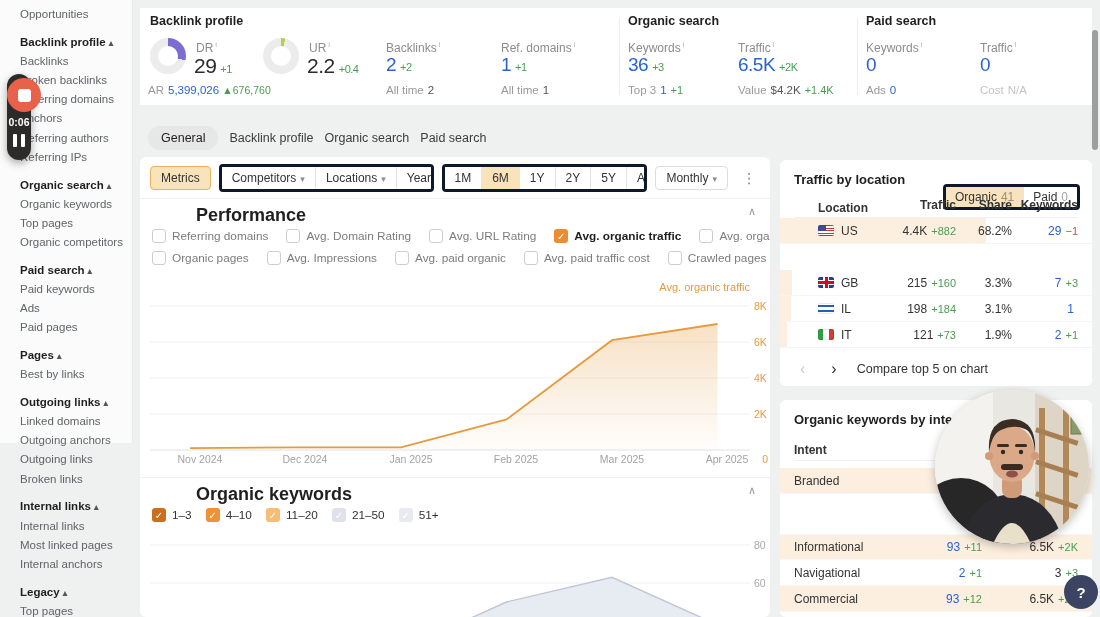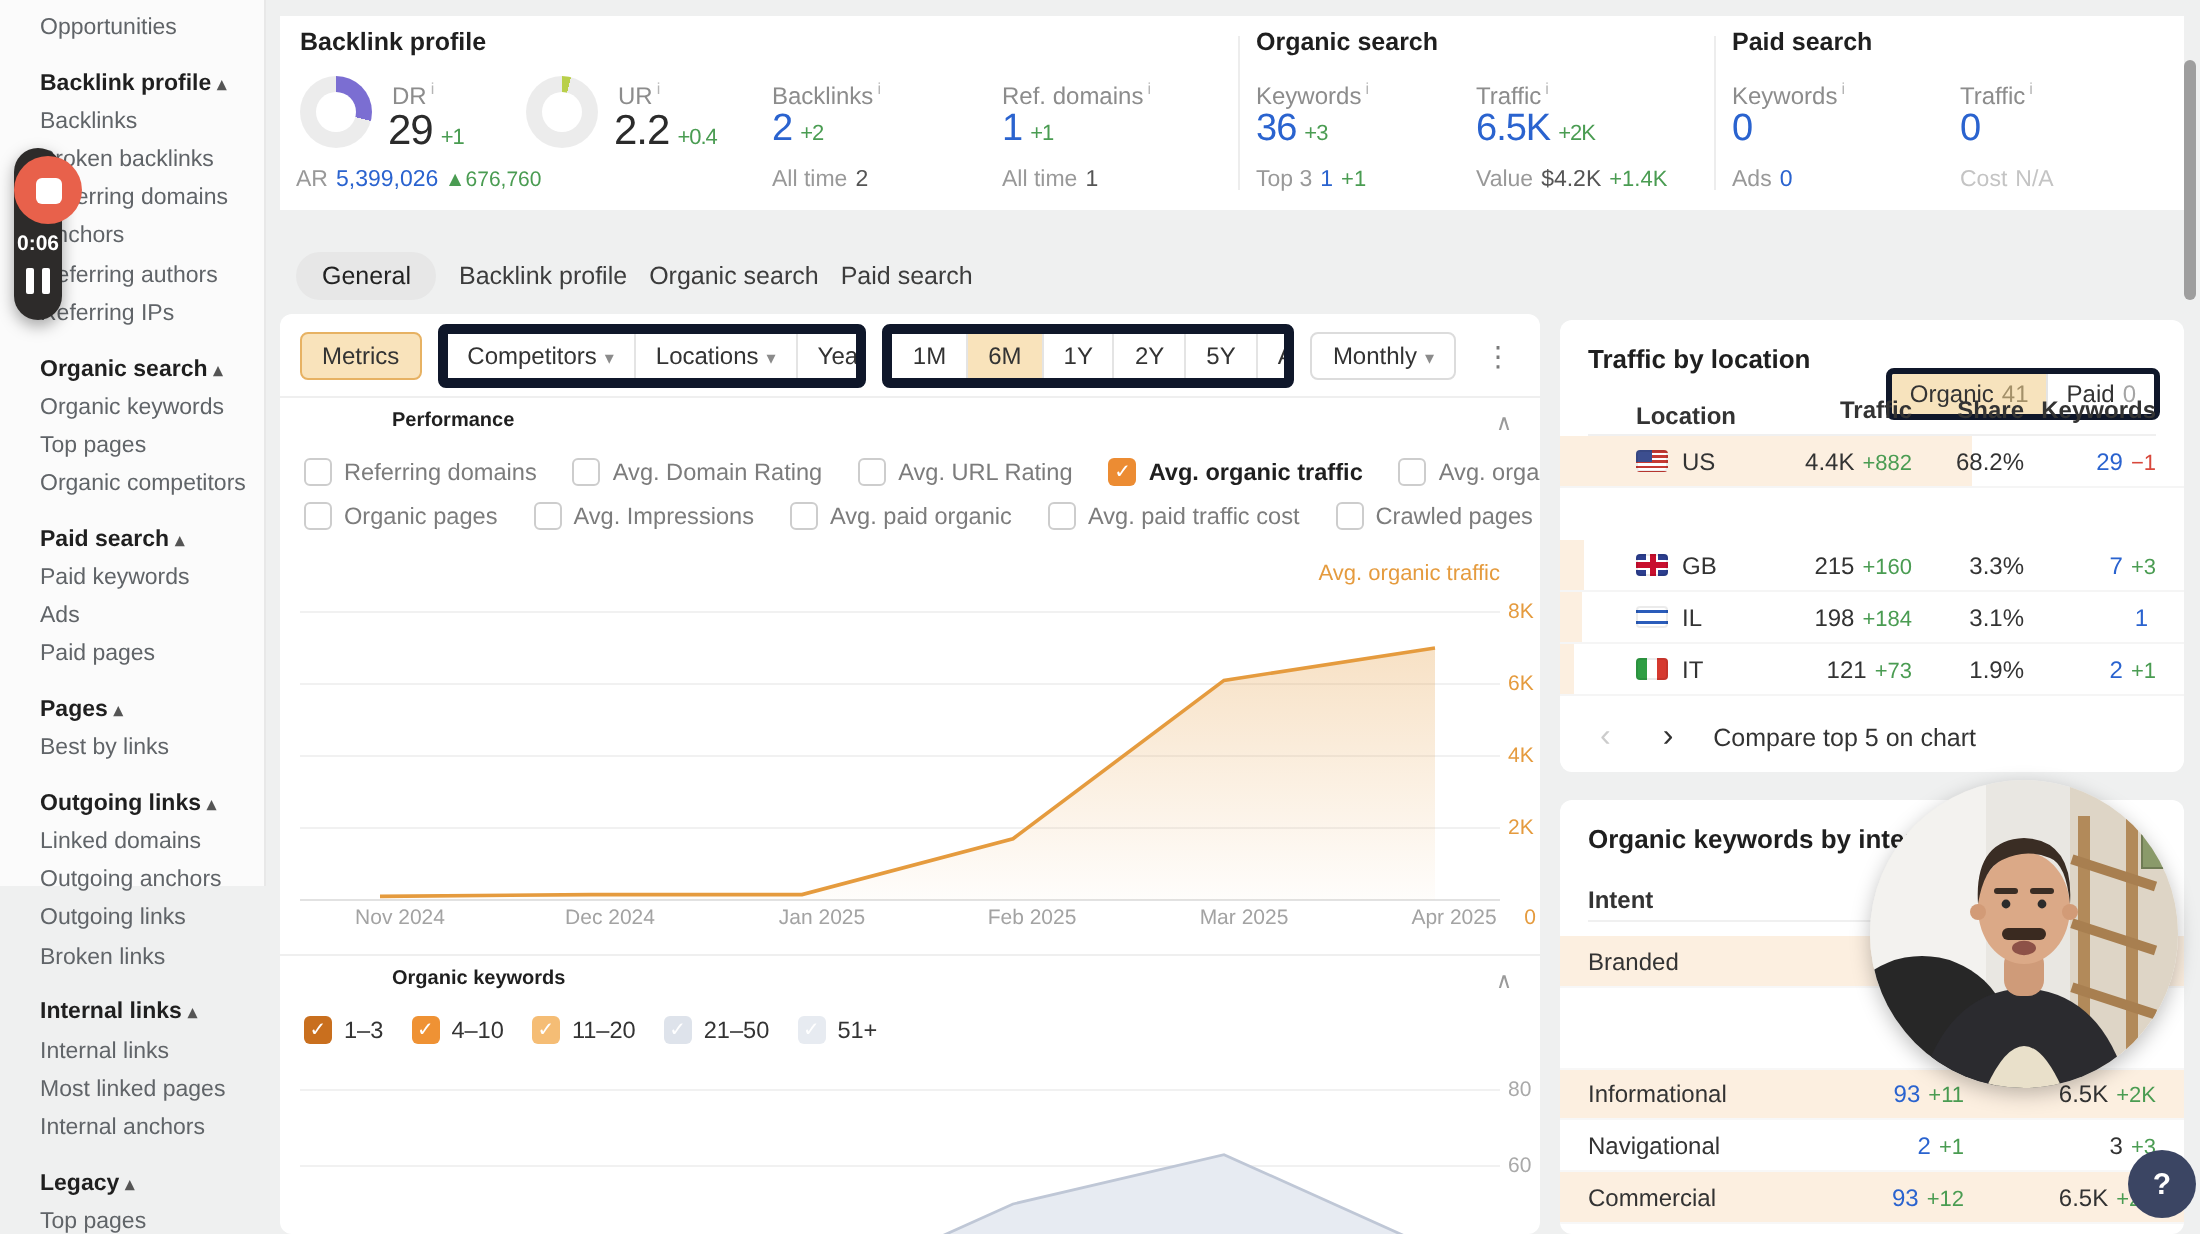--- a/index.html
+++ b/index.html
@@ -47,7 +47,7 @@
   .controls { position:absolute; left:10px; top:8px; right:10px; height:26px; display:flex; align-items:center; }
   .pill { font-size:12px; color:#333; border:1px solid #dcdcdc; border-radius:4px; padding:4px 10px; background:#fff; cursor:pointer; white-space:nowrap; }
   .pill.tan { background:#f9e3bb; border-color:#e7b263; }
-  .seg-group { display:flex; border:5px solid #0f172a; border-radius:4px; overflow:hidden; margin-left:8px; }
+  .seg-group { display:flex; border:3px solid #0f172a; border-radius:4px; overflow:hidden; margin-left:8px; }
   .seg { font-size:12px; color:#333; padding:4px 10px; border-left:1px solid #e4e4e4; cursor:pointer; background:#fff; white-space:nowrap; }
   .seg:first-child { border-left:none; }
   .seg.tan { background:#f9e3bb; }

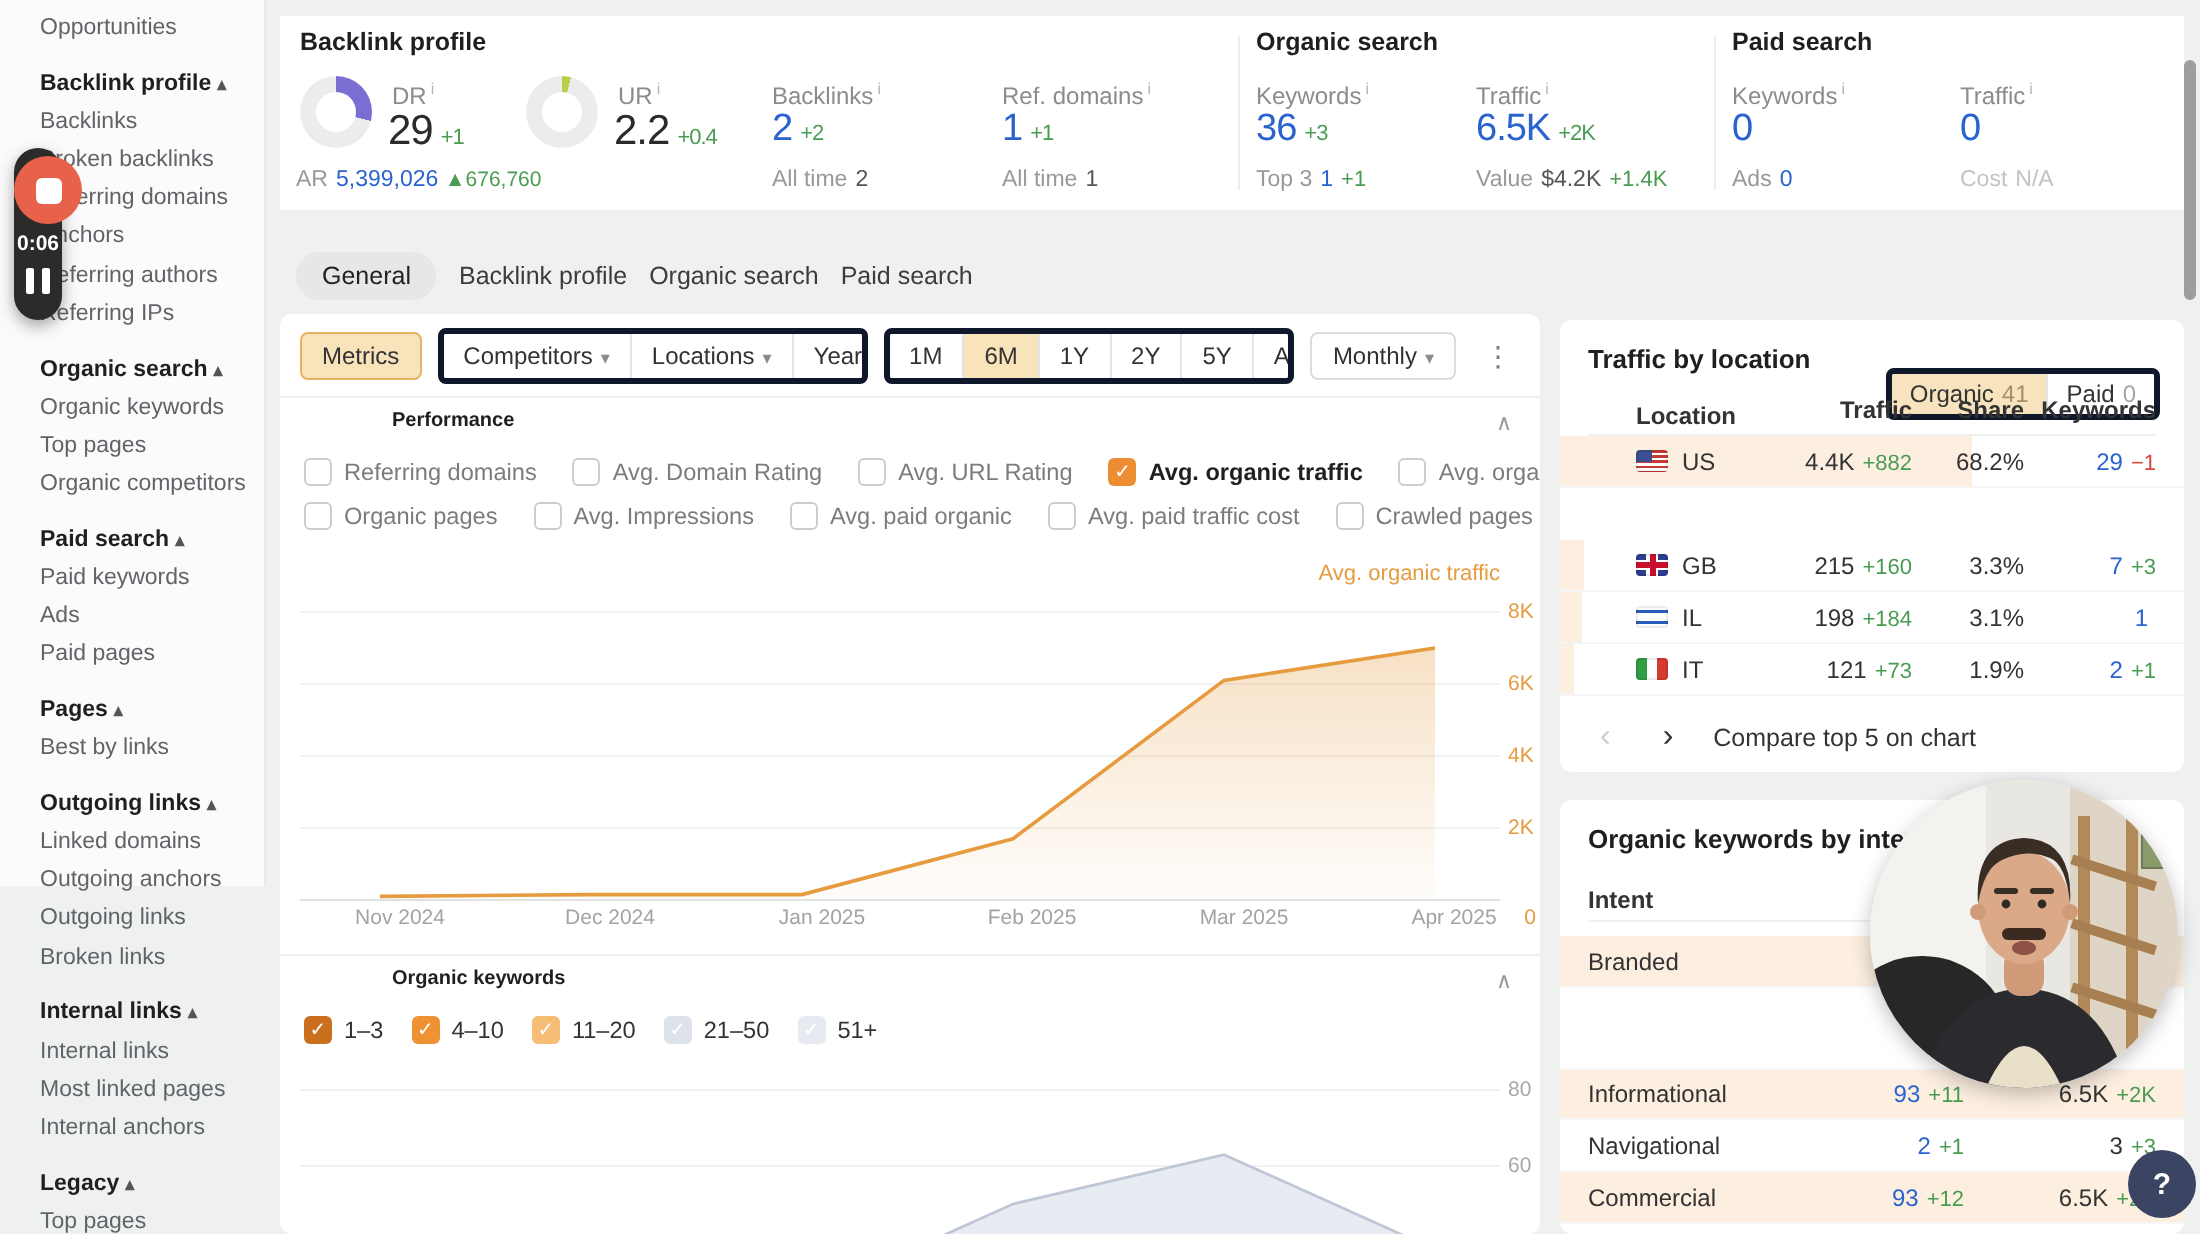--- a/index.html
+++ b/index.html
@@ -55,7 +55,7 @@
   .kebab { margin-left:10px; color:#7a7a7a; font-size:14px; cursor:pointer; padding:2px 4px; }
   .hdiv { position:absolute; left:0; right:0; height:1px; background:#efefef; }
 
-  .sec-head { position:absolute; left:12px; font-size:10px; font-weight:bold; color:#1f1f1f;padding-left:44px; }
+  .sec-head { position:absolute; left:12px; font-size:18px; font-weight:bold; color:#1f1f1f;padding-left:44px; }
   .collapse { position:absolute; right:14px; color:#9a9a9a; font-size:11px; cursor:pointer; }
 
   .cb-row { position:absolute; left:12px; right:10px; display:flex; gap:18px; align-items:center; }

